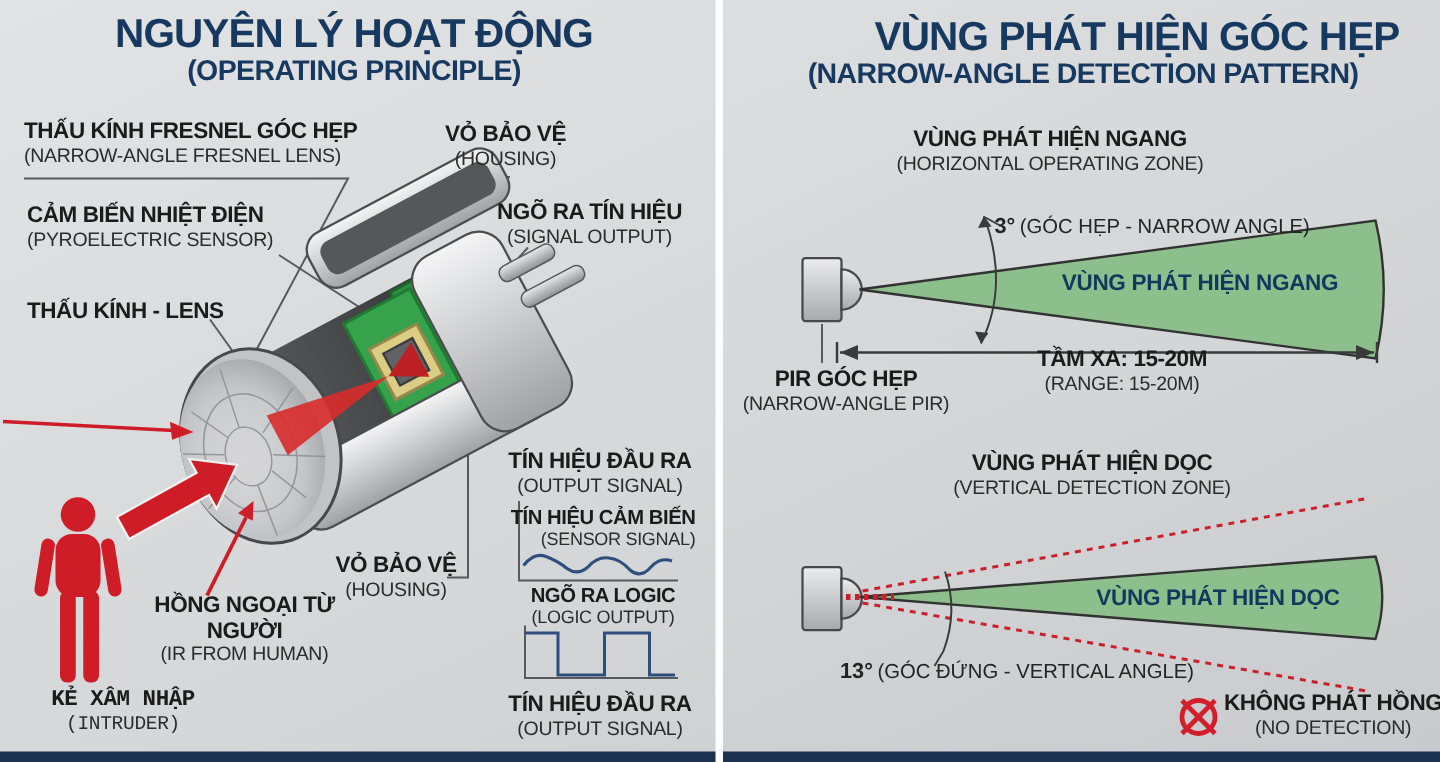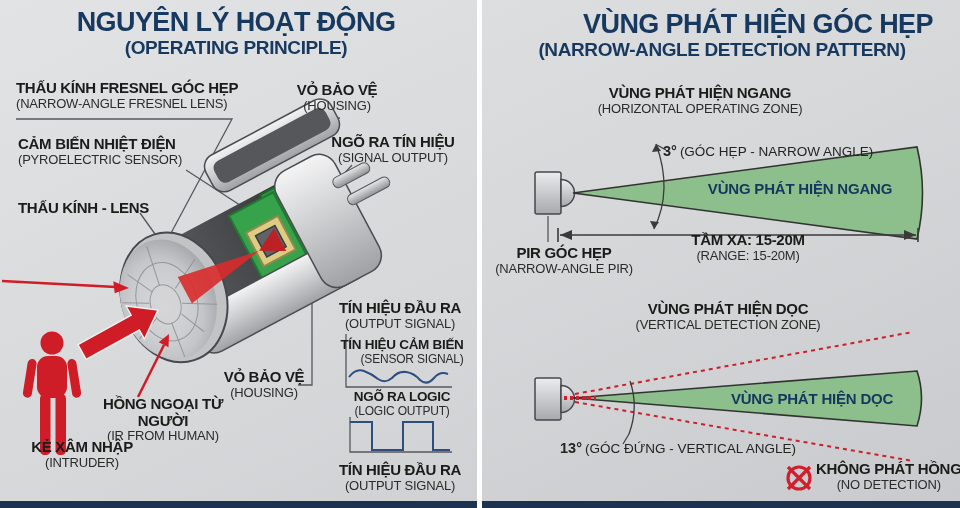--- a/index.html
+++ b/index.html
@@ -204,7 +204,7 @@
     <div class="en">(IR FROM HUMAN)</div>
   </div>
 
-  <div class="abs ctr lbl" style="left:82px; top:439px;">
+  <div class="abs ctr lbl" style="left:82px; top:459px;font-family:Liberation Mono, monospace;">
     <div class="vi">KẺ XÂM NHẬP</div>
     <div class="en">(INTRUDER)</div>
   </div>

